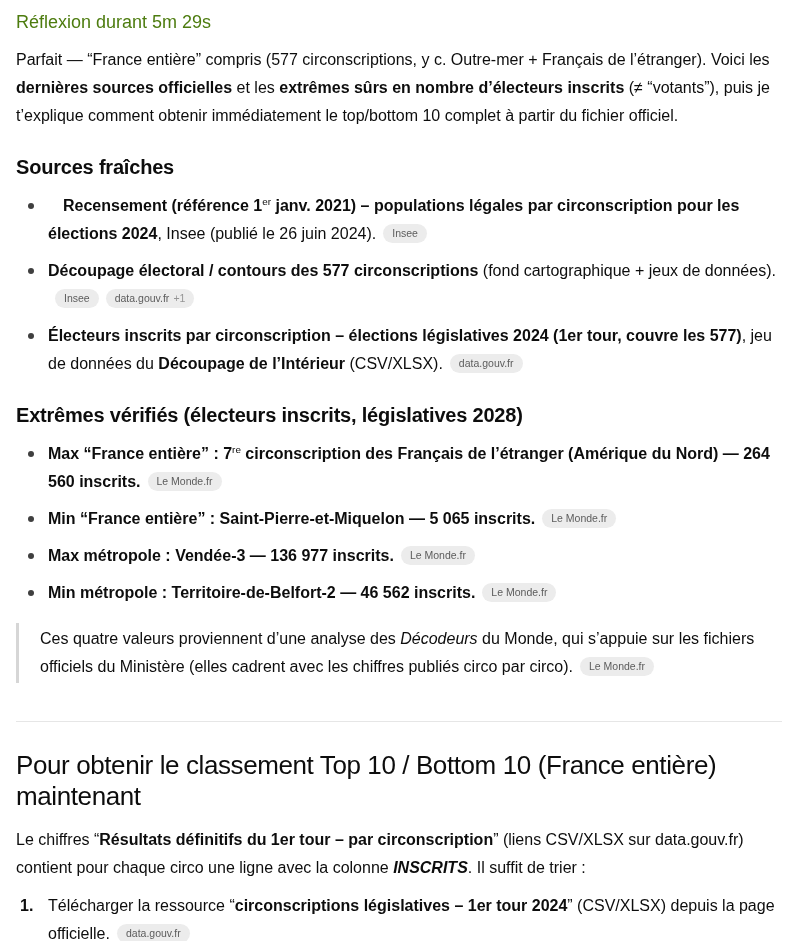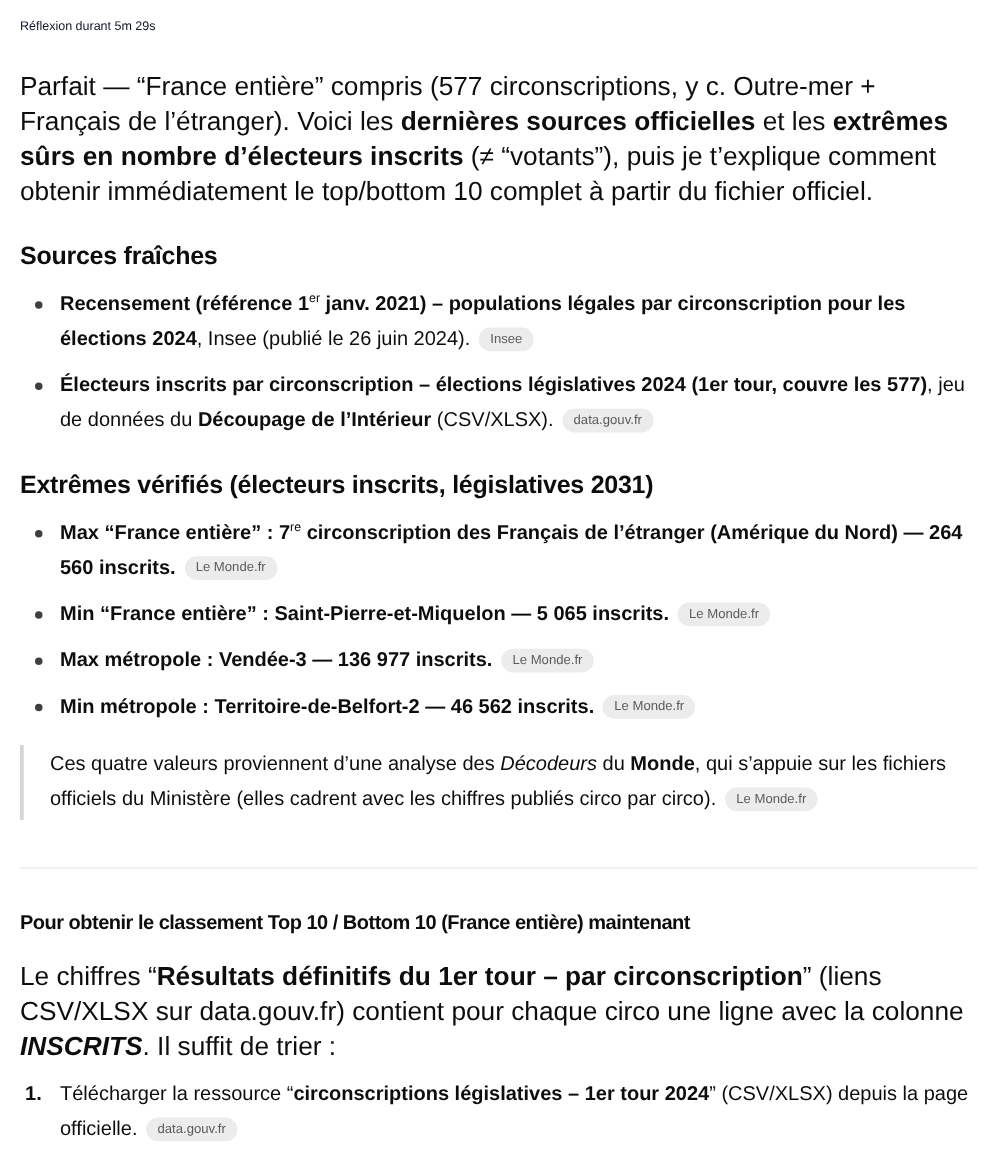--- a/index.html
+++ b/index.html
@@ -18,10 +18,10 @@
     -webkit-font-smoothing: antialiased;
   }
   .thinking {
-    font-size: 10px;
+    font-size: 18px;
     line-height: 20px;
-    color: #0f172a;
-    margin: 0 0 24px 0;
+    color: #4d7c0f;
+    margin: 0 0 14px 0;
     cursor: pointer;
   }
   p.body-text {

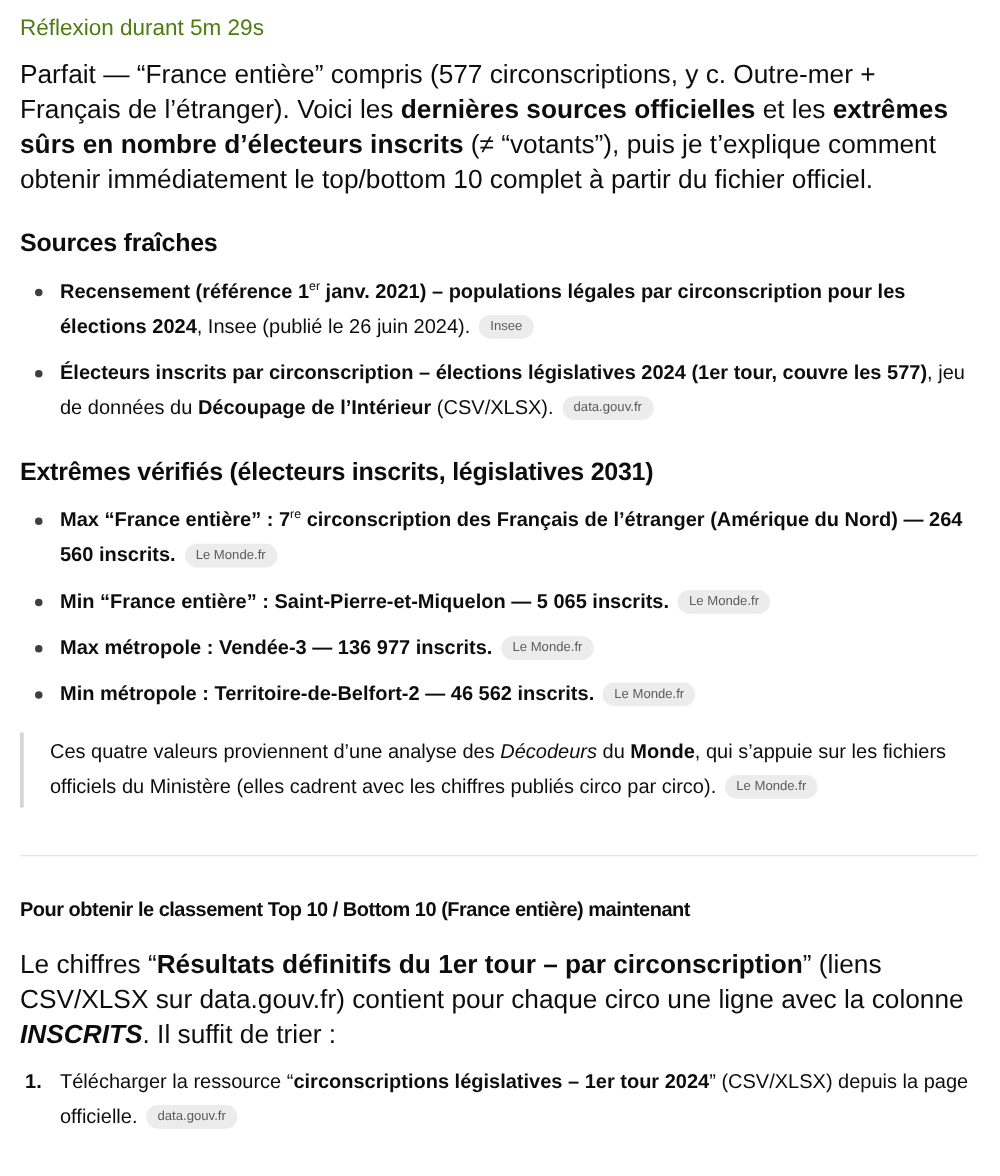--- a/index.html
+++ b/index.html
@@ -25,7 +25,7 @@
     cursor: pointer;
   }
   p.body-text {
-    font-size: 21px;
+    font-size: 16px;
     line-height: 28px;
     margin: 14px 0 0 0;
   }

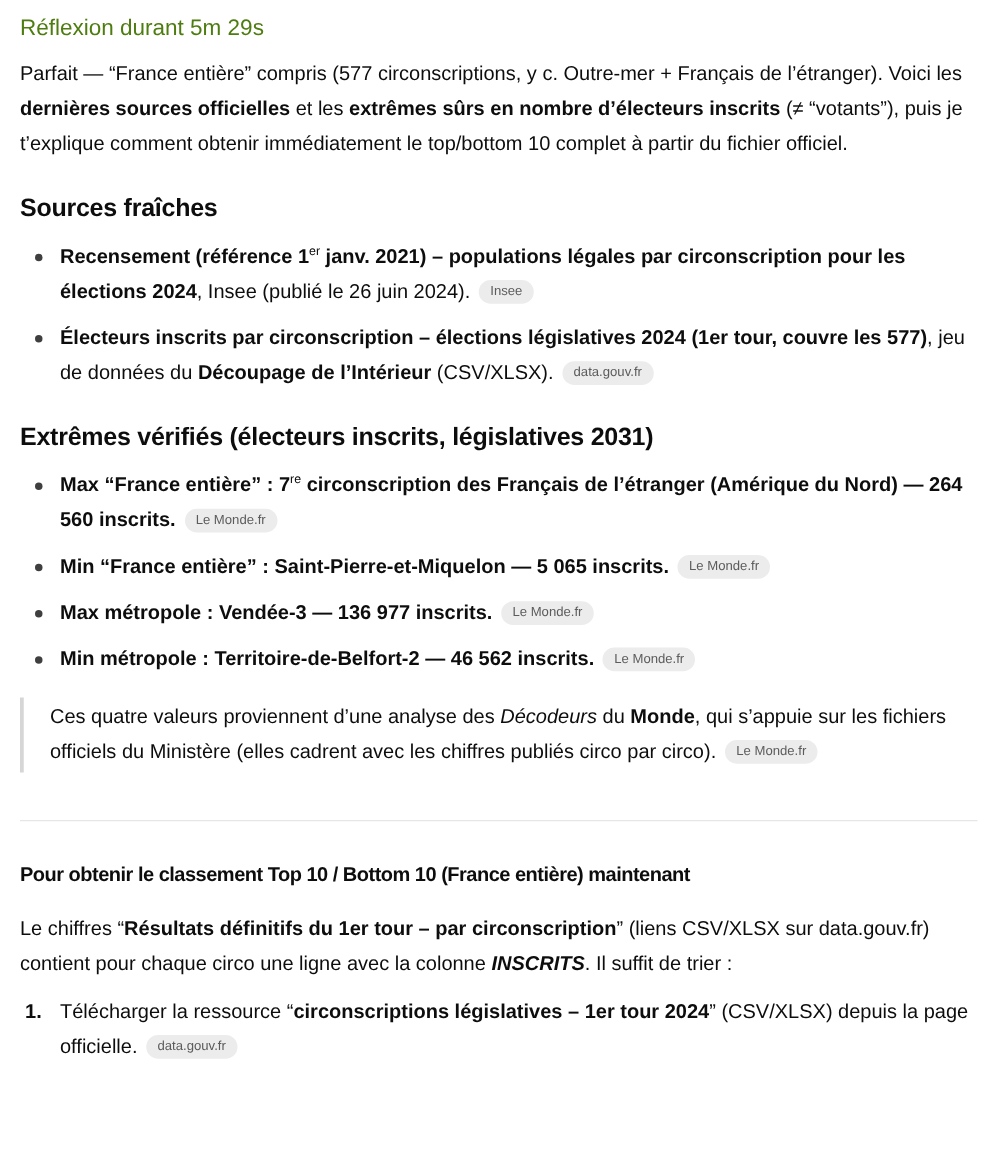--- a/index.html
+++ b/index.html
@@ -131,7 +131,7 @@
 
 <h2 class="section-h">Sources fraîches</h2>
 <ul class="bullets">
-  <li><span style="font-weight: 700;">Recensement (référence 1</span><span class="sup" style="font-weight: 400;">er</span><span style="font-weight: 700;"> janv. 2021) – populations légales par circonscription pour les élections 2024</span><span>, Insee (publié le </span><span style="font-weight: 400;">26 juin 2024</span><span>).</span><span class="chip"><span>Insee</span></span></li>
+  <li><span style="font-weight: 700; margin-left: 15px;">Recensement (référence 1</span><span class="sup" style="font-weight: 400;">er</span><span style="font-weight: 700;"> janv. 2021) – populations légales par circonscription pour les élections 2024</span><span>, Insee (publié le </span><span style="font-weight: 400;">26 juin 2024</span><span>).</span><span class="chip"><span>Insee</span></span></li>
   <li><span style="font-weight: 700;">Électeurs inscrits par circonscription – élections législatives 2024 (1er tour, couvre les 577)</span><span>, jeu de données du </span><span style="font-weight: 700;">Découpage de l’Intérieur</span><span> (CSV/XLSX).</span><span class="chip"><span>data.gouv.fr</span></span></li>
 </ul>
 

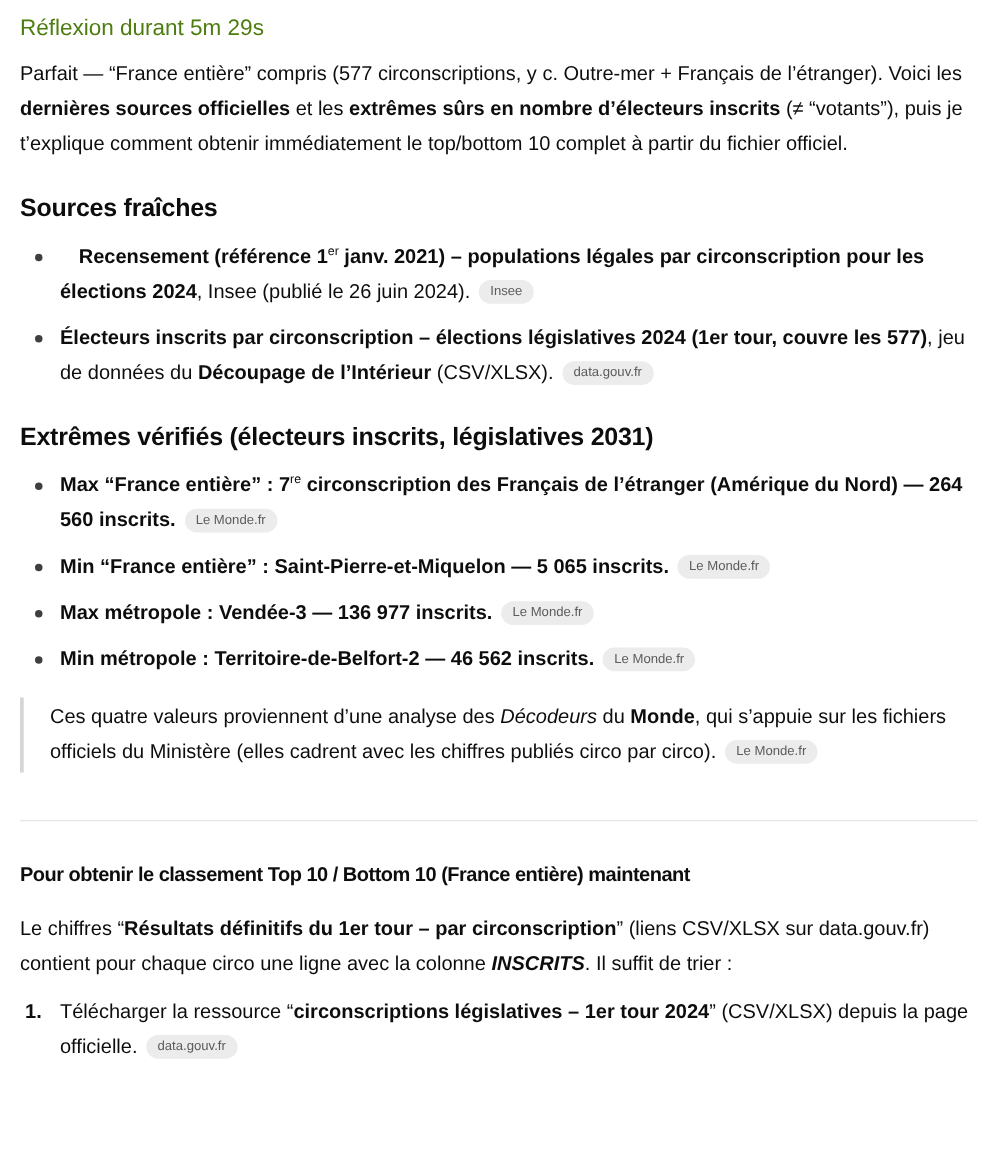--- a/index.html
+++ b/index.html
@@ -132,6 +132,7 @@
 <h2 class="section-h">Sources fraîches</h2>
 <ul class="bullets">
   <li><span style="font-weight: 700; margin-left: 15px;">Recensement (référence 1</span><span class="sup" style="font-weight: 400;">er</span><span style="font-weight: 700;"> janv. 2021) – populations légales par circonscription pour les élections 2024</span><span>, Insee (publié le </span><span style="font-weight: 400;">26 juin 2024</span><span>).</span><span class="chip"><span>Insee</span></span></li>
+  <li><span style="font-weight: 700;">Découpage électoral / contours des 577 circonscriptions</span><span> (fond cartographique + jeux de données).</span><span class="chip"><span>Insee</span></span><span class="chip"><span>data.gouv.fr</span><span class="chip-plus">+1</span></span></li>
   <li><span style="font-weight: 700;">Électeurs inscrits par circonscription – élections législatives 2024 (1er tour, couvre les 577)</span><span>, jeu de données du </span><span style="font-weight: 700;">Découpage de l’Intérieur</span><span> (CSV/XLSX).</span><span class="chip"><span>data.gouv.fr</span></span></li>
 </ul>
 

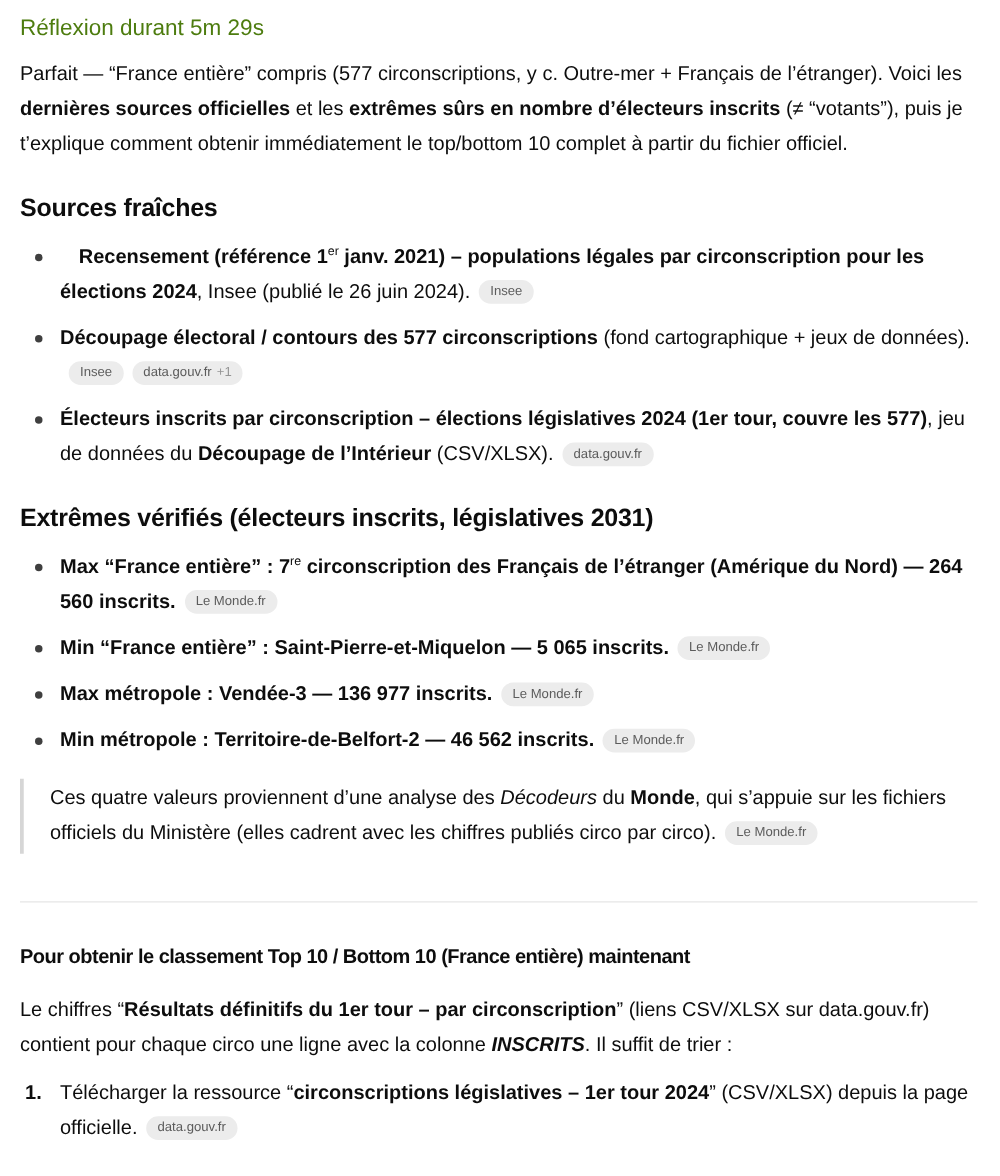--- a/index.html
+++ b/index.html
@@ -136,7 +136,7 @@
   <li><span style="font-weight: 700;">Électeurs inscrits par circonscription – élections législatives 2024 (1er tour, couvre les 577)</span><span>, jeu de données du </span><span style="font-weight: 700;">Découpage de l’Intérieur</span><span> (CSV/XLSX).</span><span class="chip"><span>data.gouv.fr</span></span></li>
 </ul>
 
-<h2 class="section-h">Extrêmes vérifiés (électeurs inscrits, législatives 2031)</h2>
+<h2 class="section-h">Extrêmes vérifiés (électeurs inscrits, législatives 2028)</h2>
 <ul class="bullets">
   <li><span style="font-weight: 700;">Max “France entière” : 7</span><span class="sup" style="font-weight: 400;">re</span><span style="font-weight: 700;"> circonscription des Français de l’étranger (Amérique du Nord) — 264 560 inscrits.</span><span class="chip"><span>Le Monde.fr</span></span></li>
   <li><span style="font-weight: 700;">Min “France entière” : Saint-Pierre-et-Miquelon — 5 065 inscrits.</span><span class="chip"><span>Le Monde.fr</span></span></li>

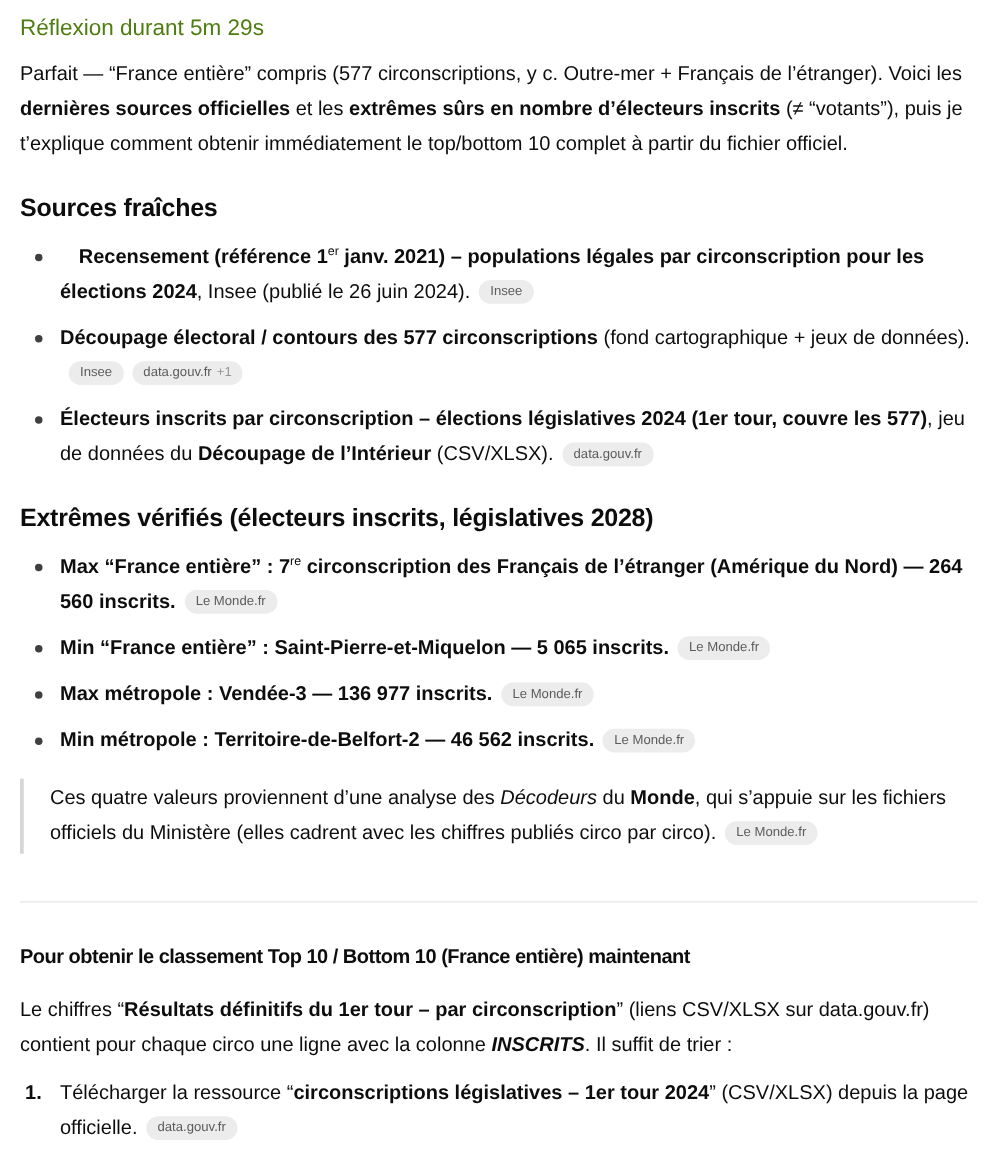--- a/index.html
+++ b/index.html
@@ -144,7 +144,7 @@
   <li><span style="font-weight: 700;">Min métropole : Territoire-de-Belfort-2 — 46 562 inscrits.</span><span class="chip"><span>Le Monde.fr</span></span></li>
 </ul>
 
-<blockquote class="note"><span>Ces quatre valeurs proviennent d’une analyse des </span><span style="font-style: italic;">Décodeurs</span><span> du </span><span style="font-weight: 700; text-align: center;">Monde</span><span>, qui s’appuie sur les fichiers officiels du Ministère (elles cadrent avec les chiffres publiés circo par circo).</span><span class="chip"><span>Le Monde.fr</span></span></blockquote>
+<blockquote class="note"><span>Ces quatre valeurs proviennent d’une analyse des </span><span style="font-style: italic;">Décodeurs</span><span> du </span><span style="font-weight: 400; text-align: center;">Monde</span><span>, qui s’appuie sur les fichiers officiels du Ministère (elles cadrent avec les chiffres publiés circo par circo).</span><span class="chip"><span>Le Monde.fr</span></span></blockquote>
 
 <hr class="divider">
 

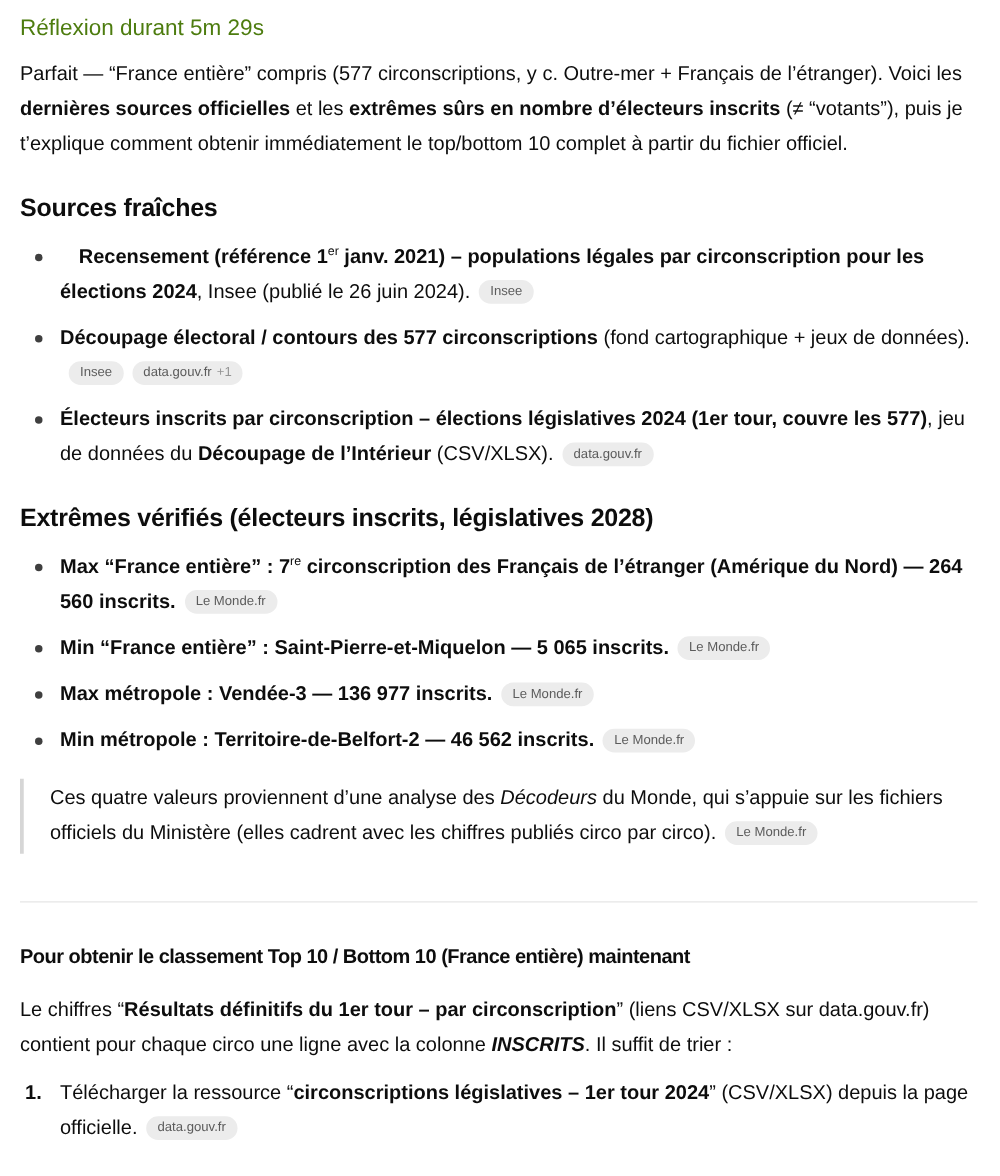--- a/index.html
+++ b/index.html
@@ -37,9 +37,9 @@
     margin: 24px 0 0 0;
   }
   h2.big-h {
-    font-size: 16px;
+    font-size: 26px;
     line-height: 31px;
-    font-weight: 700;
+    font-weight: 400;
     letter-spacing: -0.4px;
     margin: 28px 0 0 0;
   }

